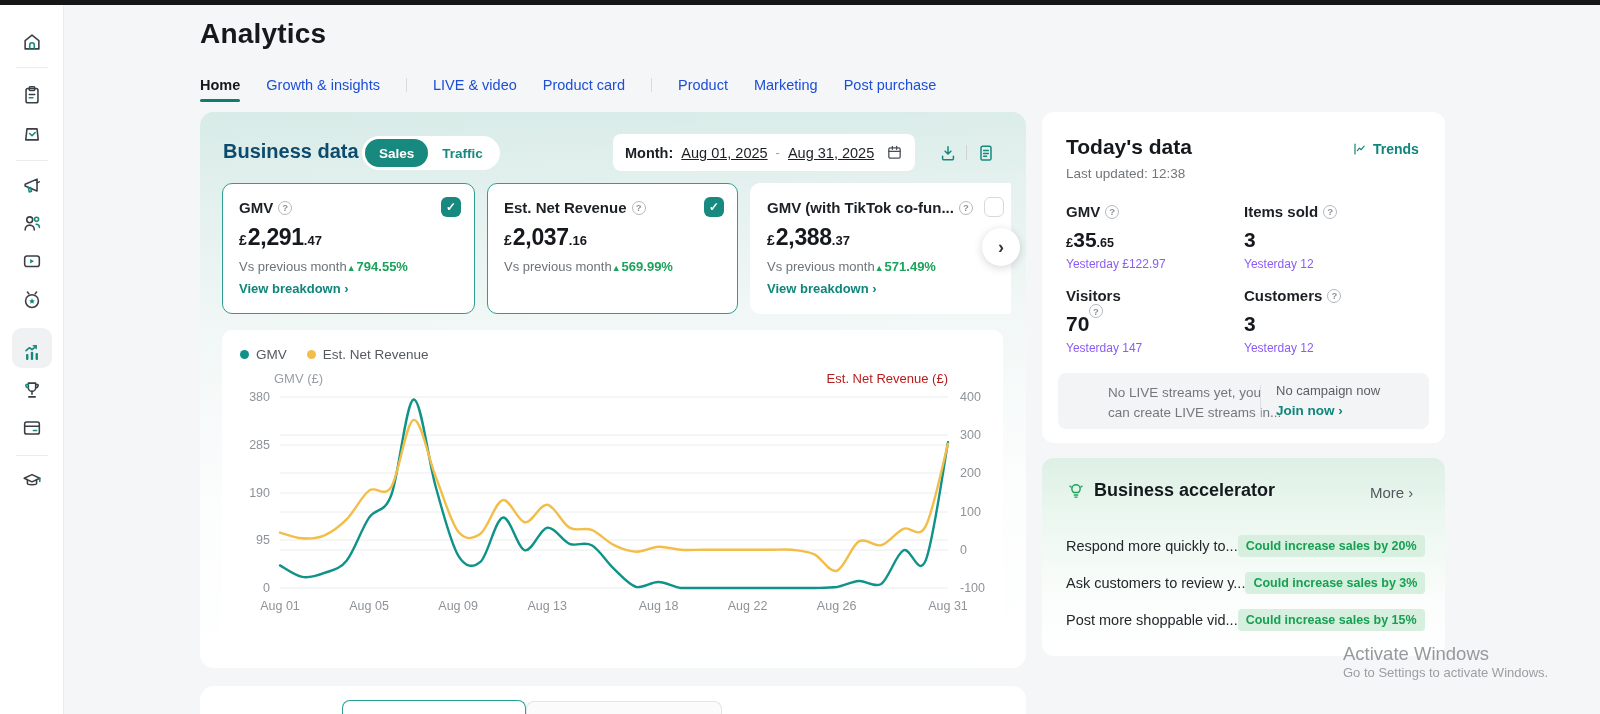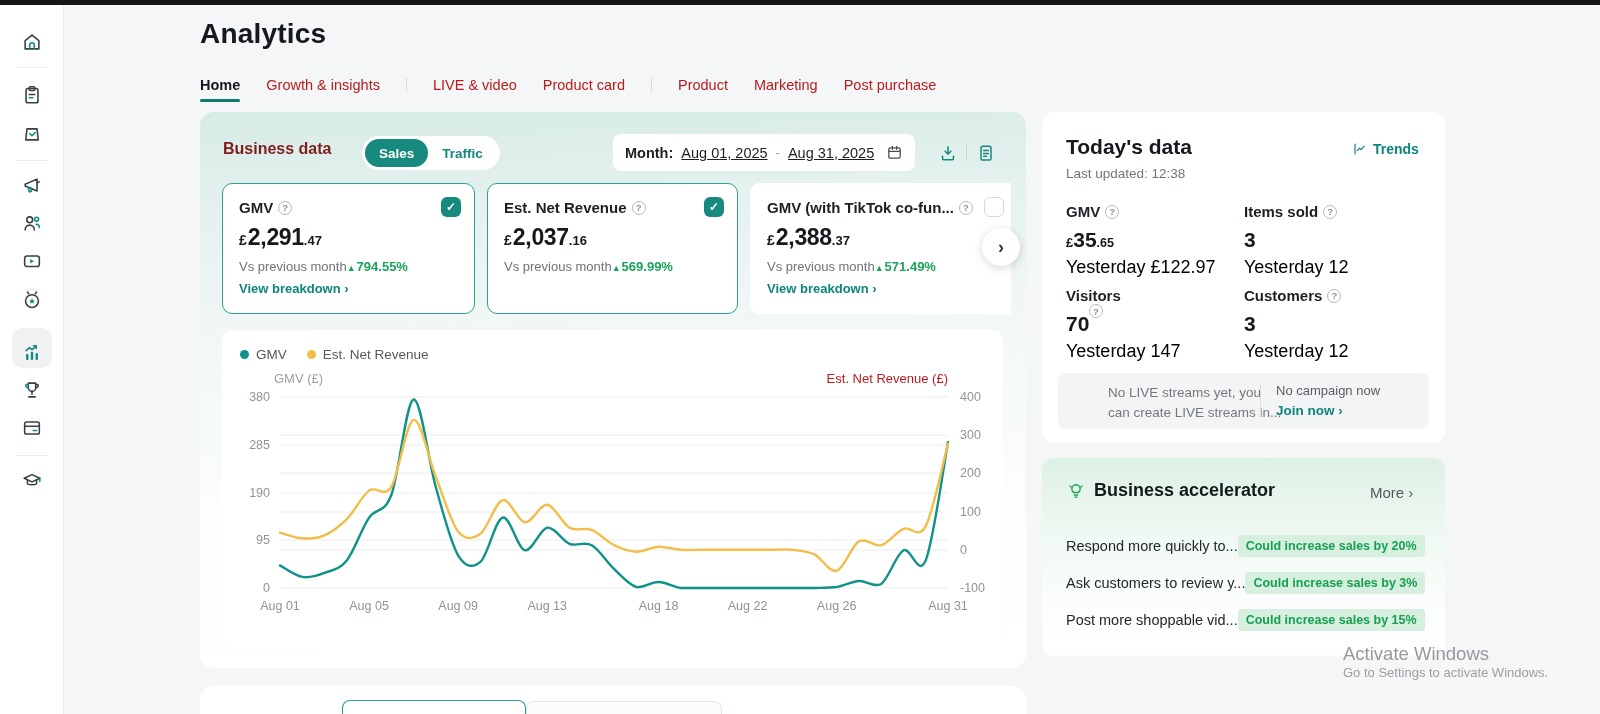--- a/index.html
+++ b/index.html
@@ -20,7 +20,7 @@
   
   #page-title { left:200px; top:18px; font-size:28px; font-weight:800; color:#15181d; letter-spacing:.2px; }
   #tabs { left:200px; top:72px; display:flex; align-items:center; gap:26px; height:26px; }
-  .tab { font-size:14.5px; color:#b91c1c; cursor:pointer; position:relative; white-space:nowrap; }
+  .tab { font-size:14.5px; color:#1d4ed8; cursor:pointer; position:relative; white-space:nowrap; }
   .tab.active { color:#15181d; font-weight:700; }
   .tab.active::after { content:""; position:absolute; left:0; right:0; bottom:-9px; height:3px; background:#137a6f; border-radius:2px; }
   .tab-div { width:1px; height:14px; background:#d9dbdd; }

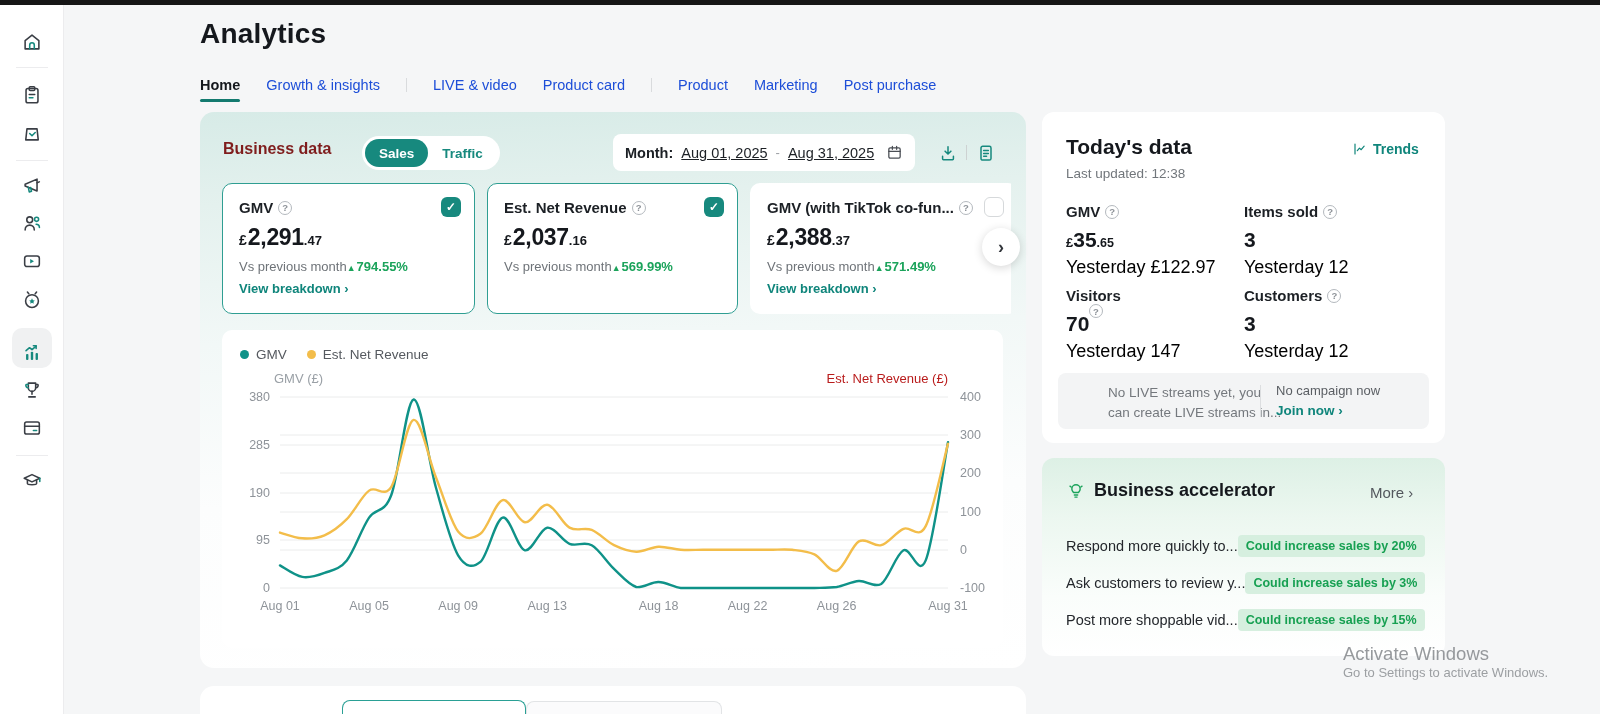--- a/index.html
+++ b/index.html
@@ -28,7 +28,7 @@
   
   #bd-card { left:200px; top:112px; width:826px; height:556px; border-radius:14px;
     background:linear-gradient(178deg,#d7ebe7 0%,#e4f1ee 16%,#f2f8f7 40%,#fcfdfd 68%,#ffffff 100%); }
-  #bd-title { left:223px; top:140px; font-size:16px; font-weight:800; color:#7f1d1d; }
+  #bd-title { left:223px; top:140px; font-size:20px; font-weight:800; color:#0c4a6e; }
   #bd-toggle { left:362px; top:136px; height:34px; background:#ffffff; border-radius:17px; display:flex; align-items:center; padding:3px; cursor:pointer; }
   .seg { height:28px; border-radius:14px; display:flex; align-items:center; padding:0 14px; font-size:13.5px; font-weight:700; }
   .seg.on { background:#17897e; color:#ffffff; }

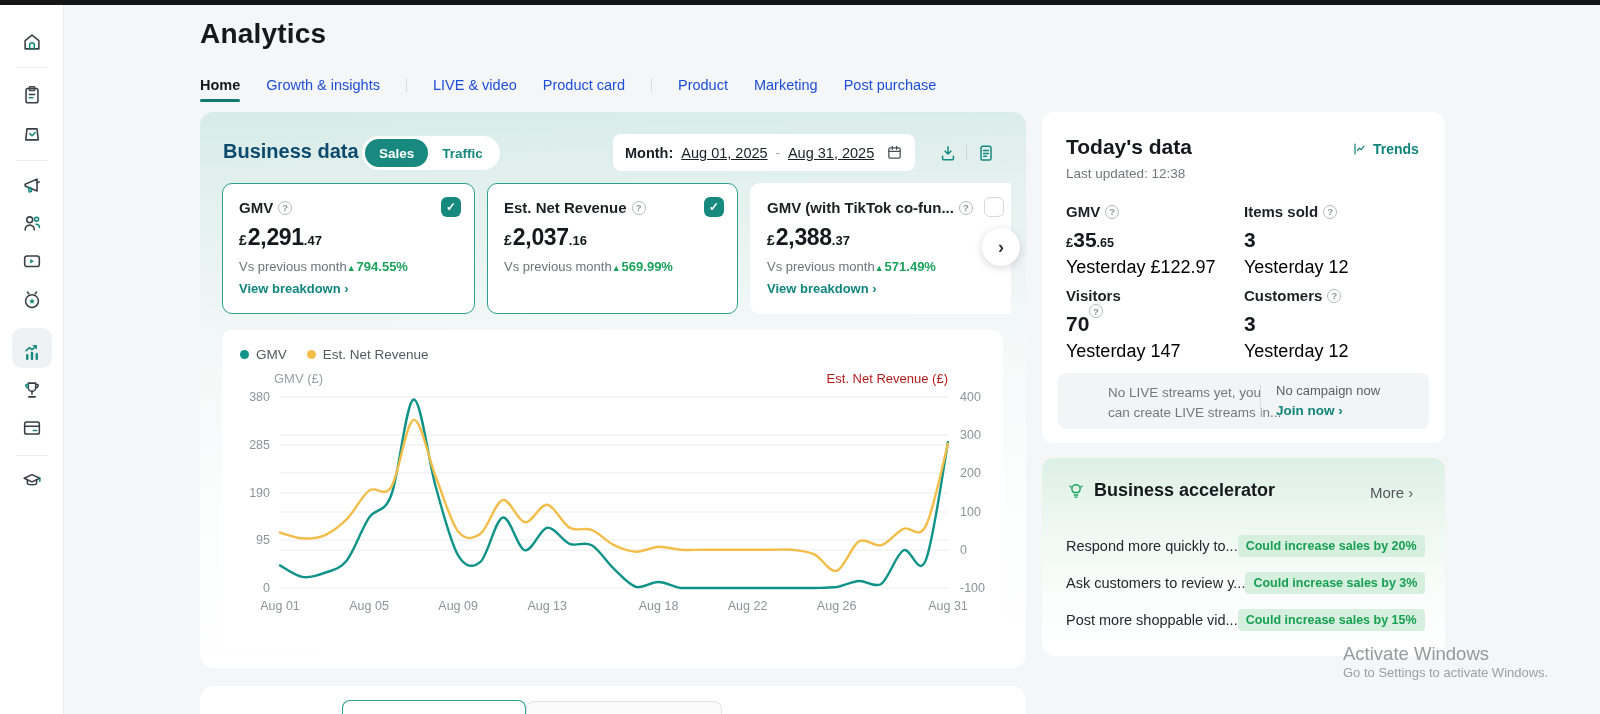--- a/index.html
+++ b/index.html
@@ -80,7 +80,7 @@
   .tm-val .cur { font-size:13px; font-weight:800; }
   .tm-val .int { font-size:21px; font-weight:800; }
   .tm-val .dec { font-size:12.5px; font-weight:800; }
-  .tm-sub { position:absolute; font-size:18px; color:#000000; }
+  .tm-sub { position:absolute; font-size:12px; color:#8b5cf6; }
   #today-foot { left:1058px; top:373px; width:371px; height:56px; background:#f3f4f5; border-radius:8px; }
   #tf-live { left:1108px; top:383px; width:180px; font-size:13.5px; color:#74787d; line-height:20px; }
   #tf-div { left:1260px; top:385px; width:1px; height:32px; background:#dcdee0; }

